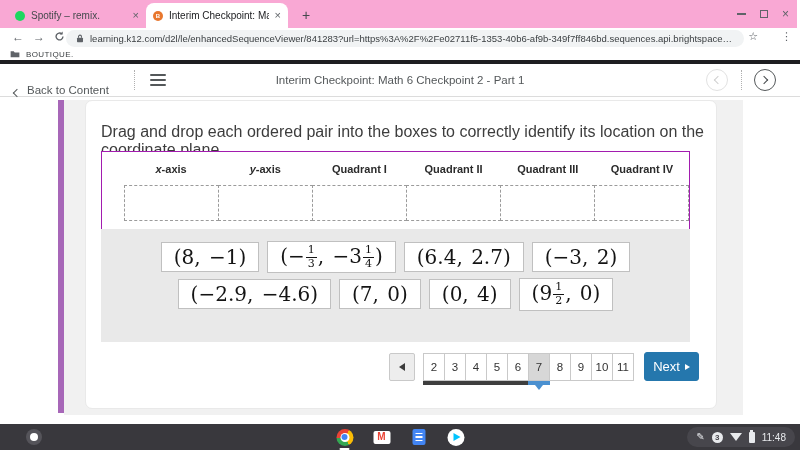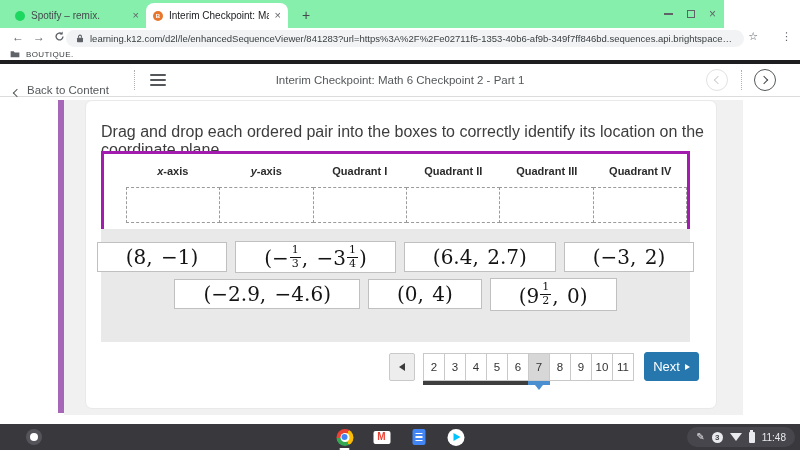--- a/index.html
+++ b/index.html
@@ -8,7 +8,7 @@
           font-family:"Liberation Sans",sans-serif;background:#fff;}
 
   
-  .tabstrip{position:absolute;left:0;top:0;width:724px;height:28px;background:#86efac;}
+  .tabstrip{position:absolute;left:0;top:0;width:797px;height:28px;background:#f9a8d4;}
   .tab{position:absolute;top:3px;height:25px;display:flex;align-items:center;
        padding:0 7px;font-size:10px;color:#45494d;}
   .tab-inactive{left:8px;width:138px;}

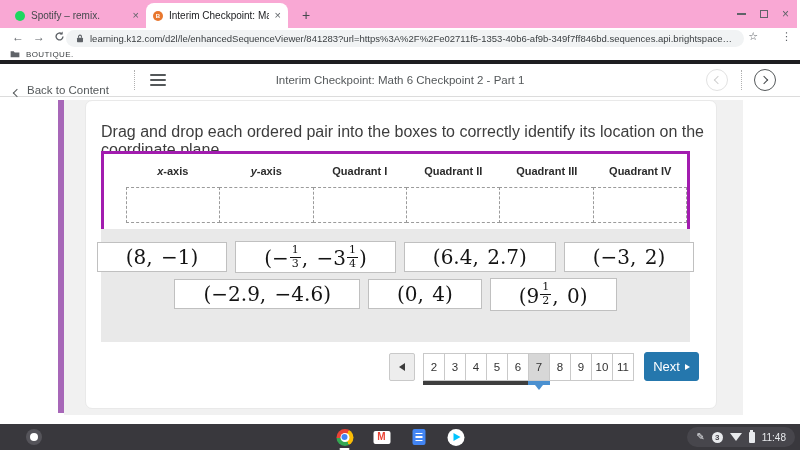--- a/index.html
+++ b/index.html
@@ -71,7 +71,7 @@
   .prompt{position:absolute;left:15px;top:22px;right:5px;font-size:16px;color:#3d3d3d;}
 
   .qtable{position:absolute;left:15px;top:50px;width:589px;height:81px;
-          border:3px solid #a21caf;background:#fff;}
+          border:1px solid #a21caf;background:#fff;}
   .qhead{display:flex;height:33px;align-items:center;margin-left:22px;}
   .qcol{flex:1;text-align:center;font-size:11px;font-weight:bold;color:#2b2b2b;}
   .qcells{display:flex;height:36px;margin-left:22px;}

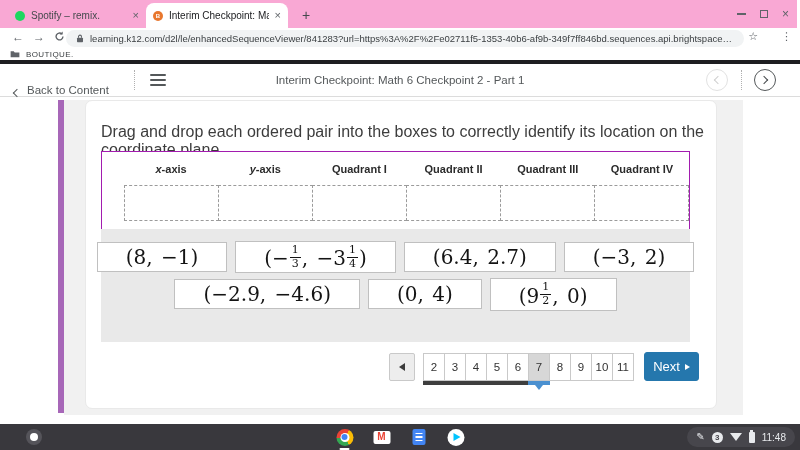--- a/index.html
+++ b/index.html
@@ -81,9 +81,9 @@
   .tilesarea{position:absolute;left:15px;top:128px;width:589px;height:113px;background:#e9e9e9;
              display:flex;flex-direction:column;align-items:center;padding-top:12px;gap:5px;}
   .tile-row{display:flex;align-items:center;gap:8px;}
-  .tile{background:#fff;border:1px solid #c0c0c0;padding:2px 28px;color:#141414;
+  .tile{background:#fff;border:1px solid #c0c0c0;padding:2px 12px;color:#141414;
         font-family:"DejaVu Serif",serif;font-size:20px;word-spacing:2px;white-space:nowrap;
-        display:flex;align-items:flex-end;}
+        display:flex;align-items:flex-start;}
   .frac{display:inline-flex;flex-direction:column;text-align:center;font-size:11px;
         line-height:1.15;vertical-align:middle;margin:0 1px;}
   .frac .num{border-bottom:1px solid #141414;padding:0 2px;}

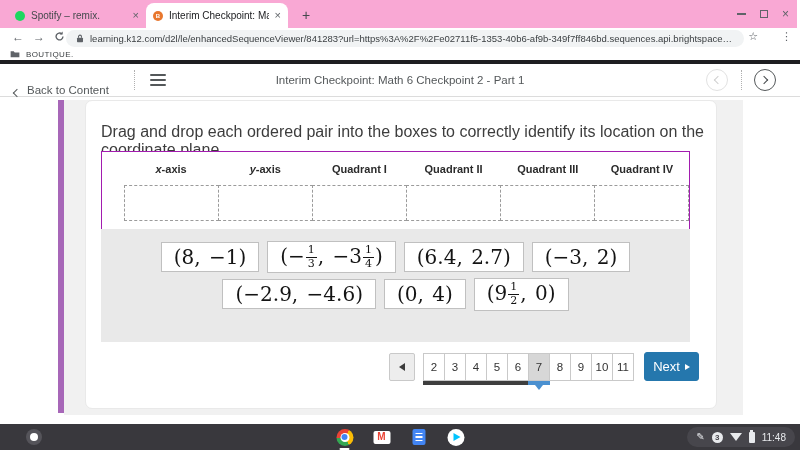--- a/index.html
+++ b/index.html
@@ -281,6 +281,9 @@
             <span>(−2.9, −4.6)</span>
           </div>
           <div class="tile">
+            <span>(7, 0)</span>
+          </div>
+          <div class="tile">
             <span>(0, 4)</span>
           </div>
           <div class="tile">

